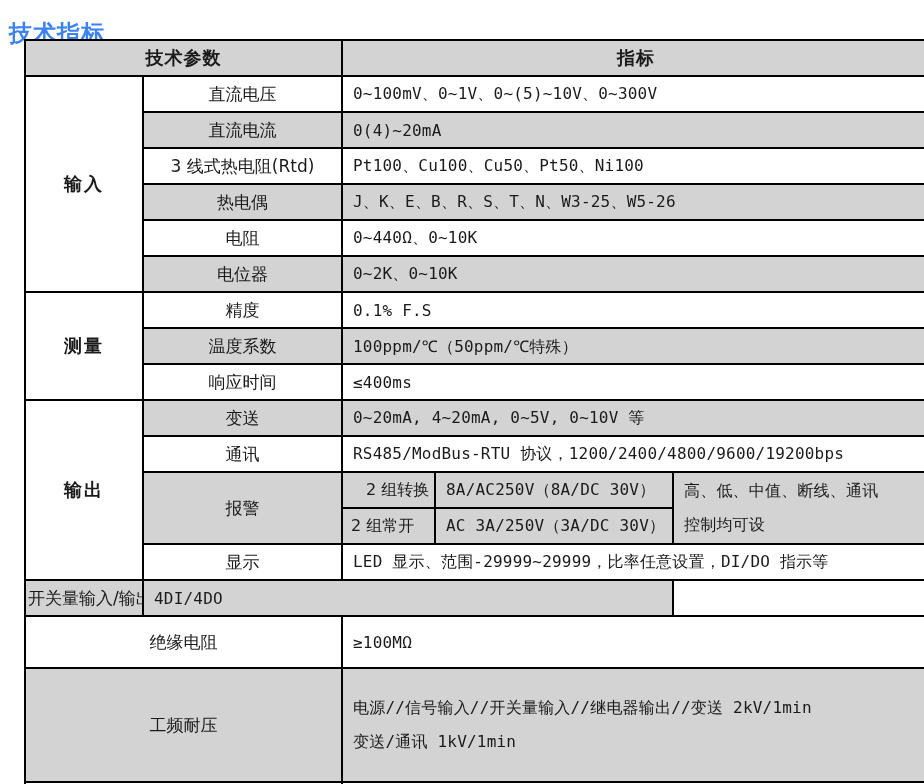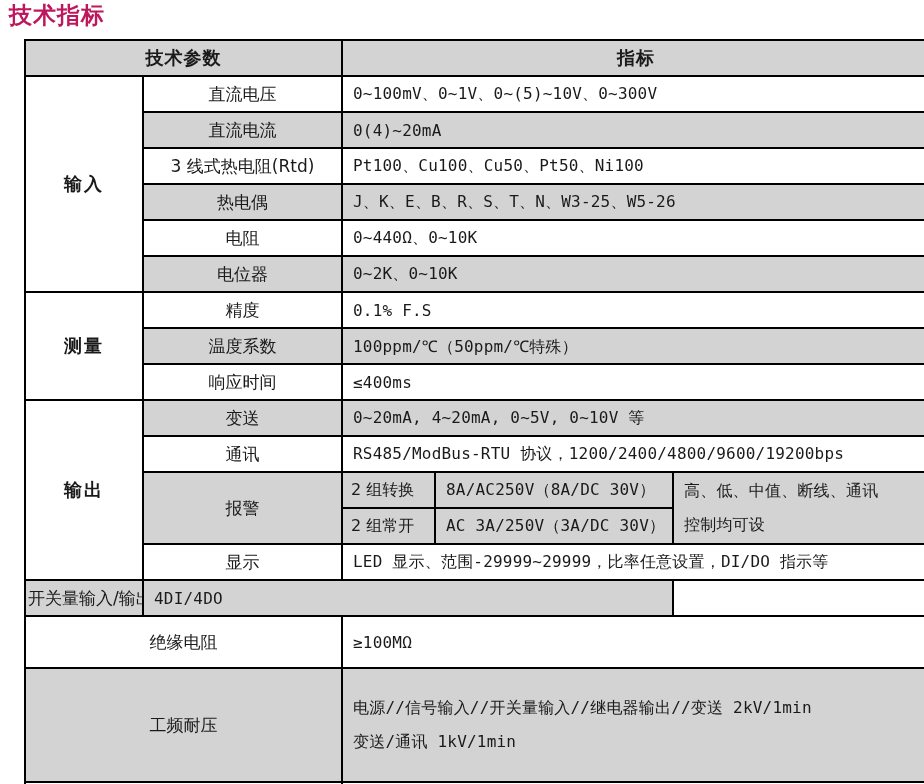--- a/index.html
+++ b/index.html
@@ -14,11 +14,11 @@
   }
   .page-title {
     position: absolute;
-    left: 9px; top: 0;
+    left: 9px; top: 18px;
     font-size: 23px;
     font-weight: bold;
     letter-spacing: 1px;
-    color: #be185d;
+    color: #3b82f6;
   }
   table.spec-table {
     position: absolute;

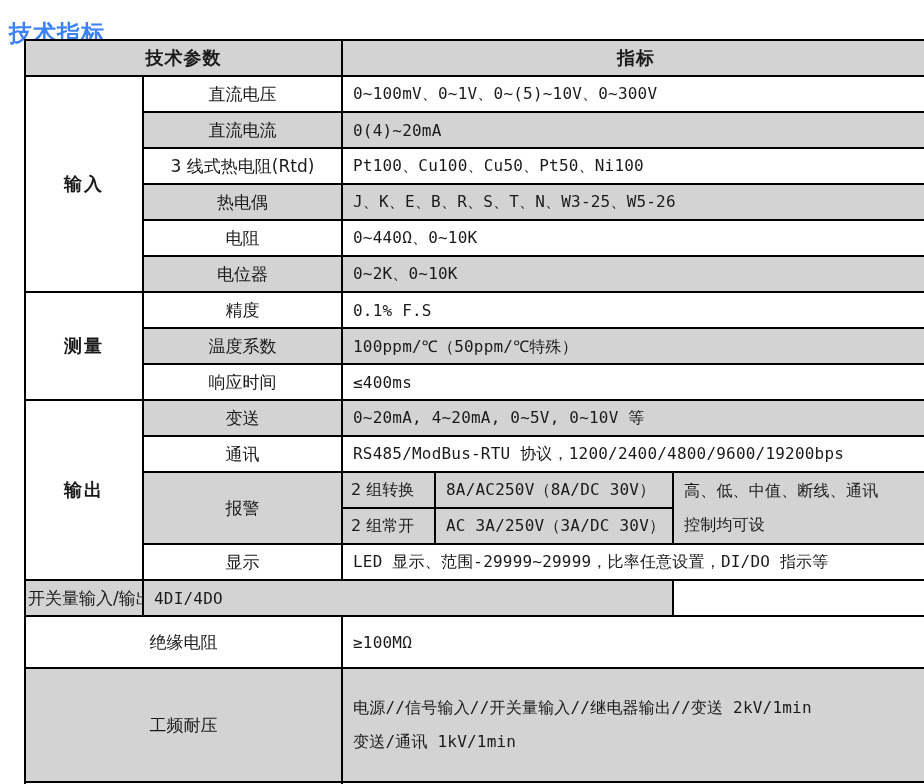--- a/index.html
+++ b/index.html
@@ -147,7 +147,7 @@
   </tr>
   <tr class="h36">
     <td rowspan="2" class="param shaded">报警</td>
-    <td class="sub shaded" style="text-align:left; padding-left:8px;">2 组转换</td>
+    <td class="sub shaded" style="text-align:left; padding-left:23px;">2 组转换</td>
     <td class="val shaded">8A/AC250V（8A/DC 30V）</td>
     <td rowspan="2" class="val shaded alarm-desc">
       <span>高、低、中值、断线、通讯</span>

